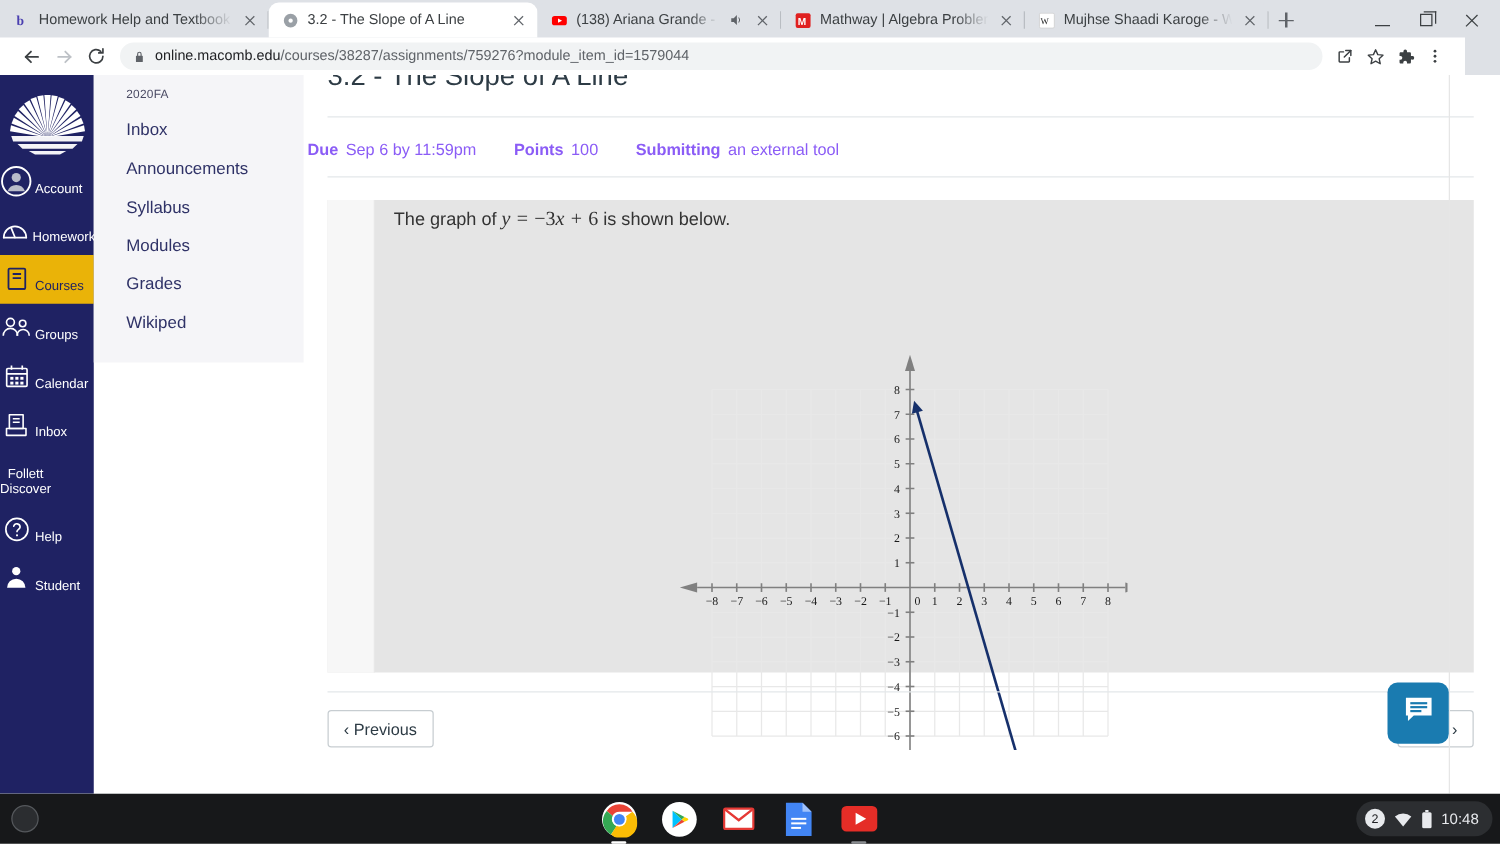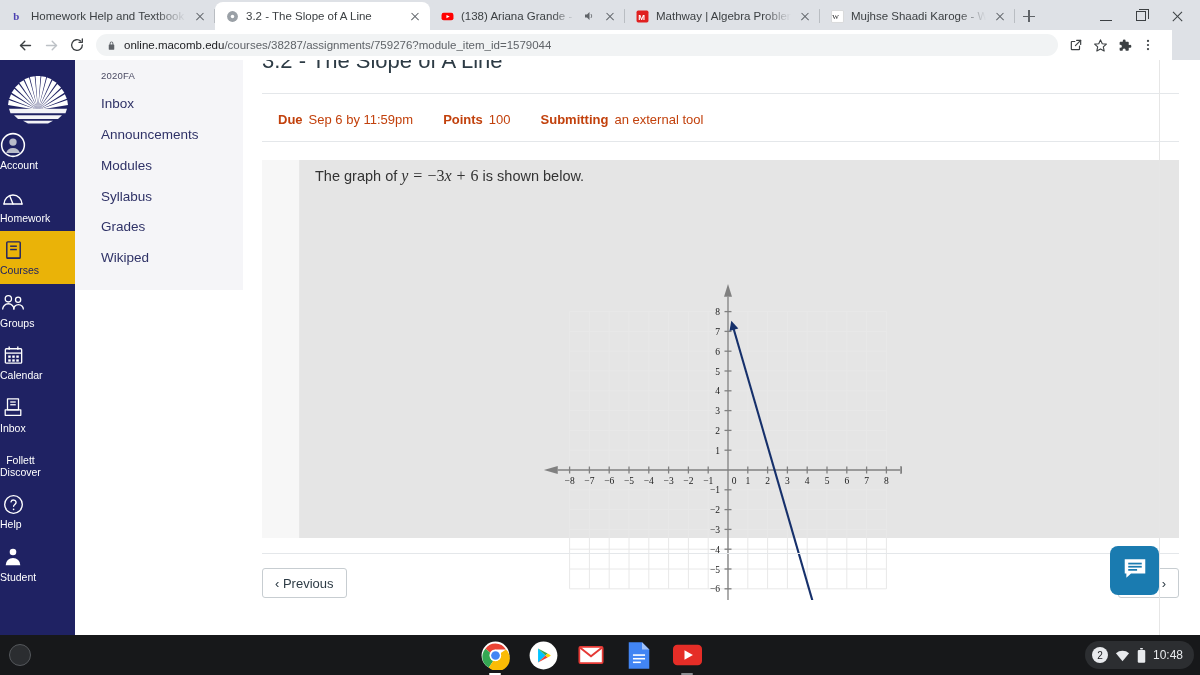--- a/index.html
+++ b/index.html
@@ -113,7 +113,7 @@
   #hr2 { top:81px; }
   #hr3 { top:493px; }
   #meta-row {
-    position:absolute; left:35px; top:52px; font-size:13px; color:#c2410c;
+    position:absolute; left:3px; top:52px; font-size:13px; color:#8b5cf6;
     display:flex; align-items:center; gap:6px;
   }
   #meta-row b { font-weight:700; }

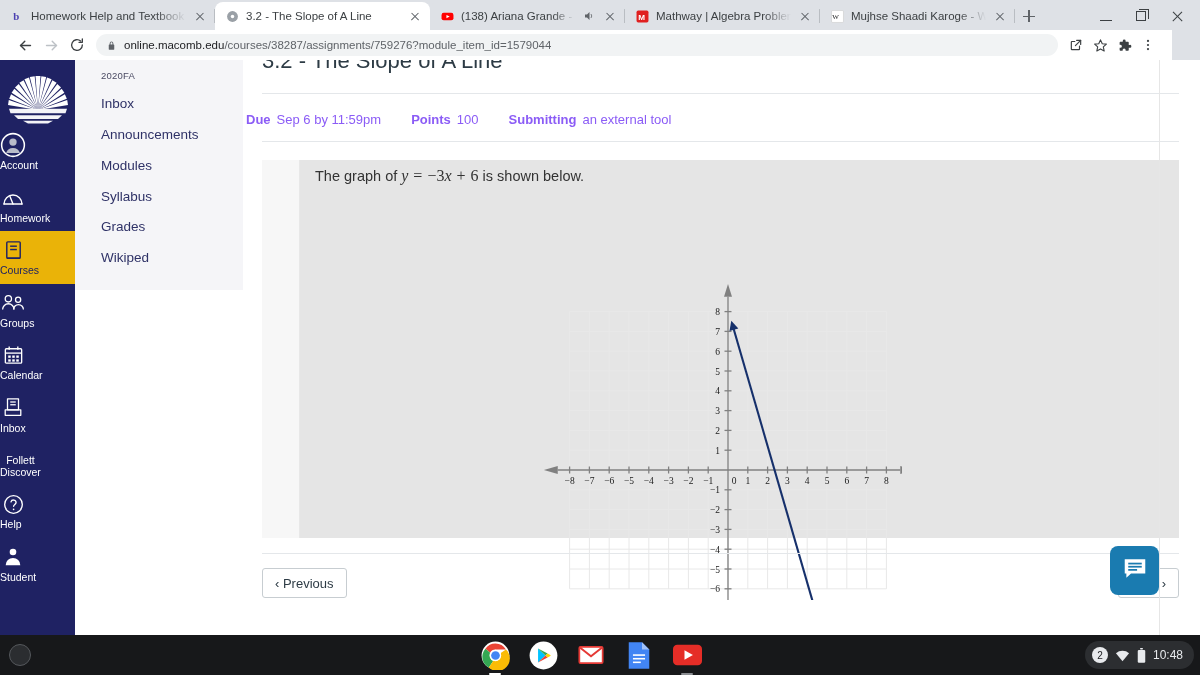--- a/index.html
+++ b/index.html
@@ -84,8 +84,8 @@
   }
   #mcc-logo { width:62px; height:58px; margin-top:8px; }
   .gnav-item {
-    width:75px; padding:6px 0 7px; display:flex; flex-direction:column;
-    align-items:flex-start; gap:2px; font-size:10.5px; line-height:1.1; text-align:center;
+    width:75px; padding:6px 0 7px; display:flex; flex-direction:row;
+    align-items:flex-end; gap:2px; font-size:10.5px; line-height:1.1; text-align:center;
   }
   .gnav-item.selected { background:#eab308; color:#1f2263; }
   .gnav-ico { width:26px; height:26px; display:flex; align-items:center; justify-content:center; }

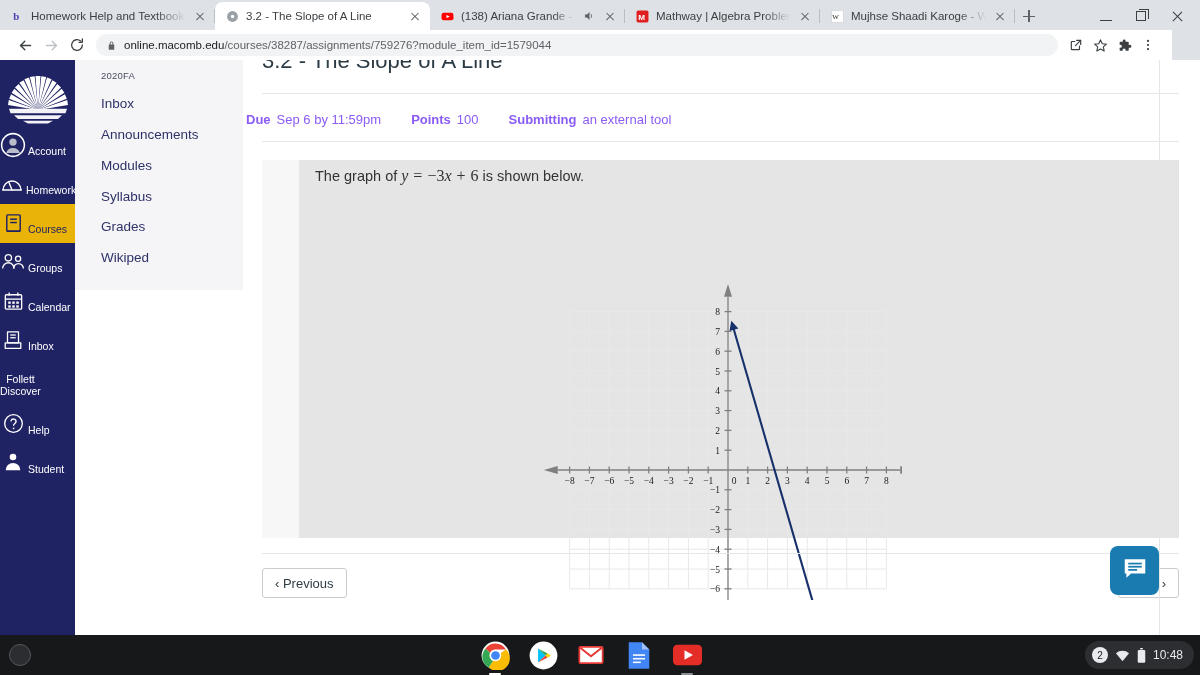--- a/index.html
+++ b/index.html
@@ -437,8 +437,8 @@
       <div id="term-label">2020FA</div>
       <div class="cnav-item">Inbox</div>
       <div class="cnav-item">Announcements</div>
+      <div class="cnav-item">Syllabus</div>
       <div class="cnav-item">Modules</div>
-      <div class="cnav-item">Syllabus</div>
       <div class="cnav-item">Grades</div>
       <div class="cnav-item">Wikiped</div>
     </div>

